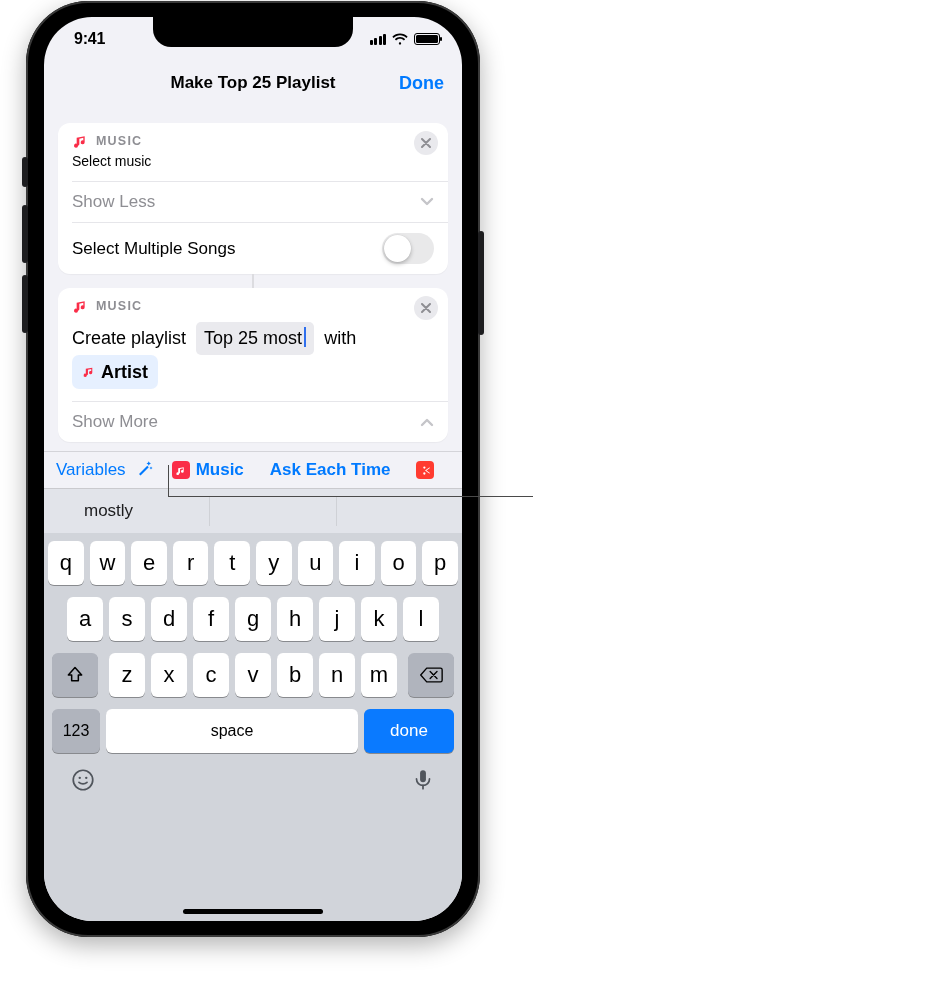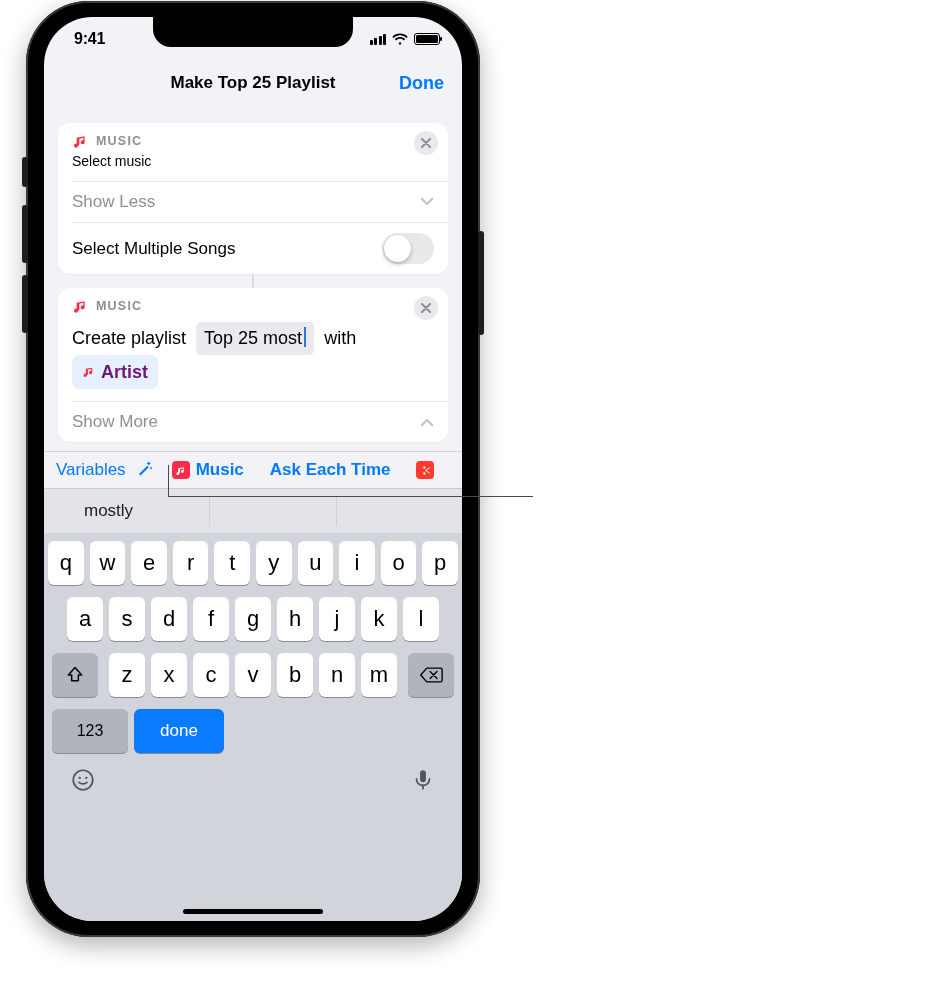--- a/index.html
+++ b/index.html
@@ -103,7 +103,7 @@
   .token .caret { display:inline-block; width:2px; height:20px; background:#2f6fed; vertical-align:-3px; margin-left:2px; }
   .chip {
     display:inline-flex; align-items:center; gap:6px;
-    background:#e6f0ff; color:#701a75; border-radius:7px;
+    background:#e6f0ff; color:#000000; border-radius:7px;
     padding:2px 10px; font-weight:600;
   }
   .showmore-row { display:flex; align-items:center; justify-content:space-between; color:#8e8e93; font-size:17px; }

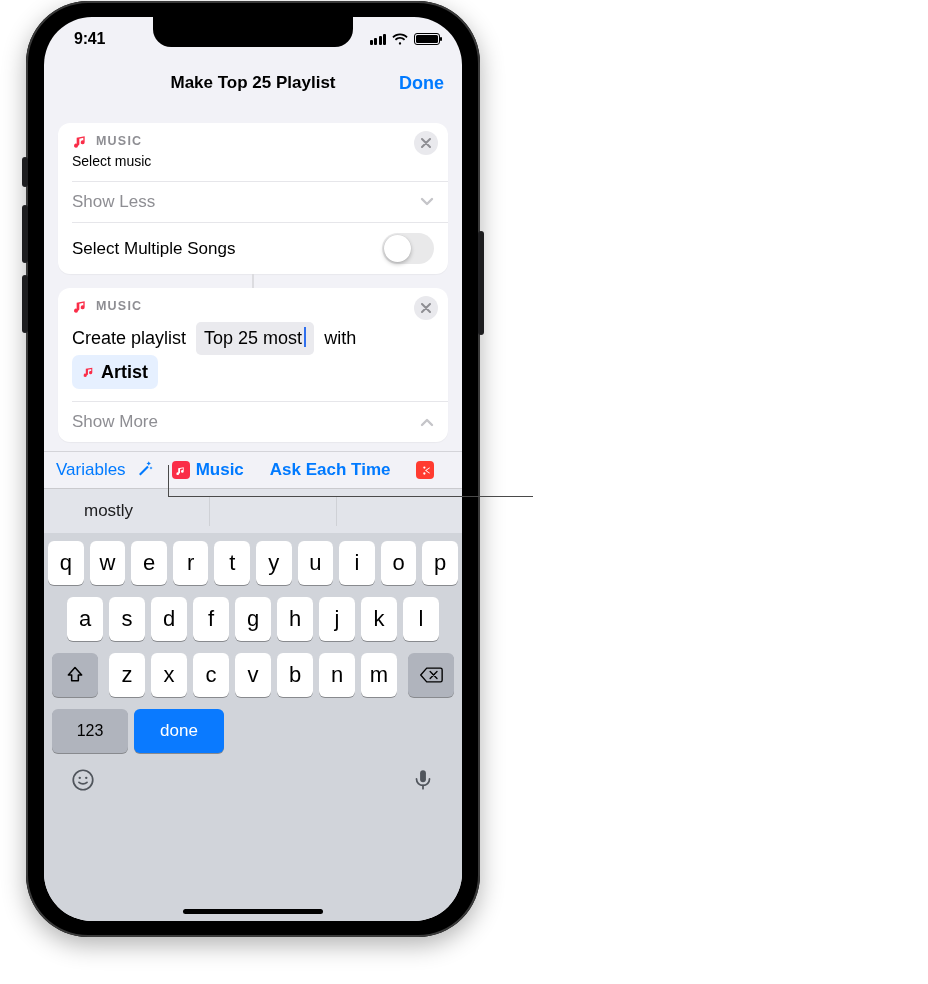--- a/index.html
+++ b/index.html
@@ -156,7 +156,7 @@
   .key.fn { background:#b0b4bd; }
   .key.shift { width:46px; }
   .key.bksp { width:46px; }
-  .key.k123 { width:76px; background:#b0b4bd; font-size:16px; }
+  .key.k123 { width:48px; background:#b0b4bd; font-size:16px; }
   .key.space { flex:1; background:#fff; font-size:16px; }
   .key.done { width:90px; background:#0a7aff; color:#fff; font-size:17px; }
   .krow4 { justify-content: space-between; padding: 0 4px; }

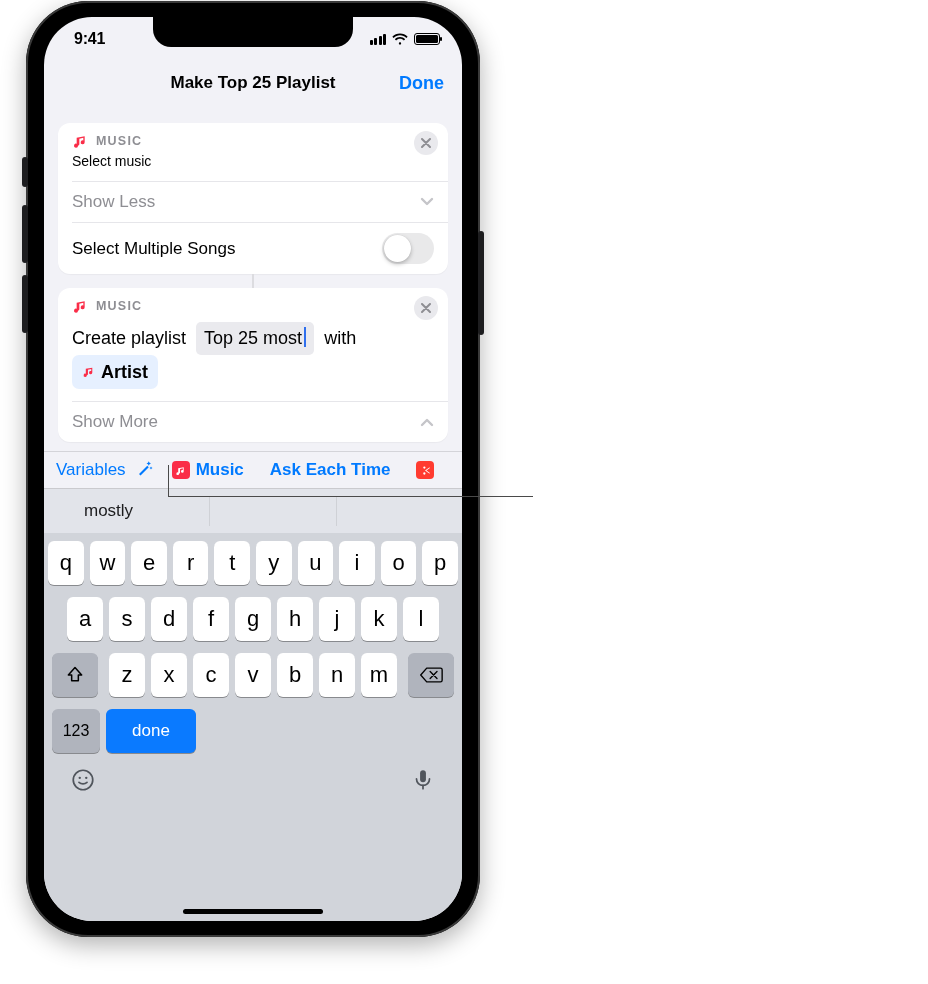--- a/index.html
+++ b/index.html
@@ -376,6 +376,7 @@
       </div>
       <div class="krow5">
         <div class="key k123">123</div>
+        <div class="key space">space</div>
         <div class="key done">done</div>
       </div>
       <div class="kb-footer">

